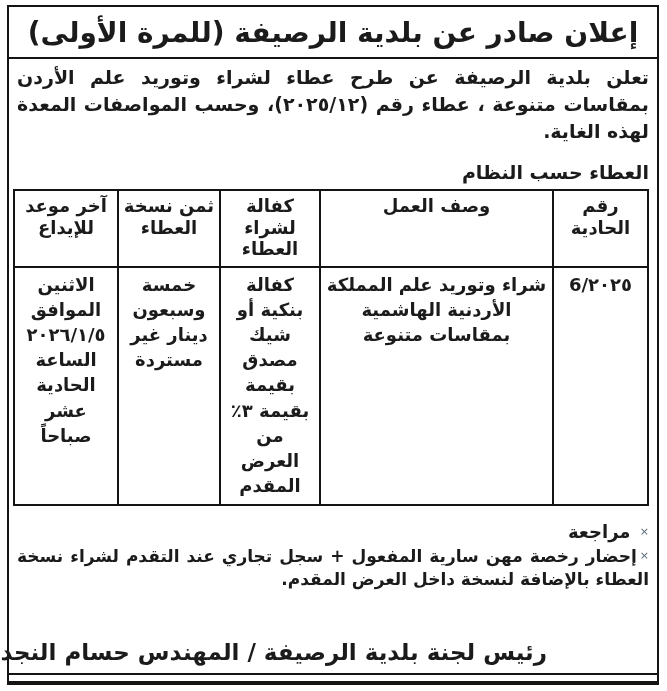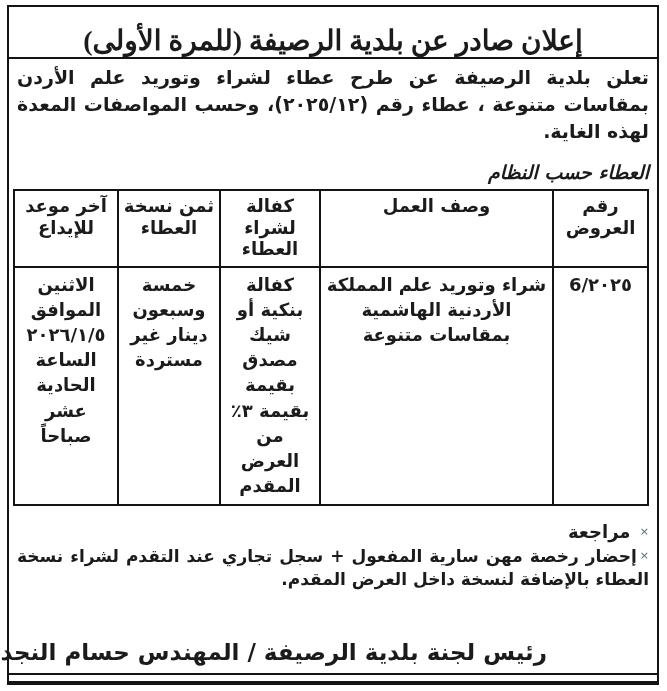--- a/index.html
+++ b/index.html
@@ -27,10 +27,9 @@
     height: 50px;
     border-bottom: 2px solid #141414;
     display: flex;
-    align-items: flex-end;
+    align-items: center;
     justify-content: center;
     direction: rtl;
-    font-family: Liberation Serif, serif;
   }
   .title-text {
     font-size: 28px;

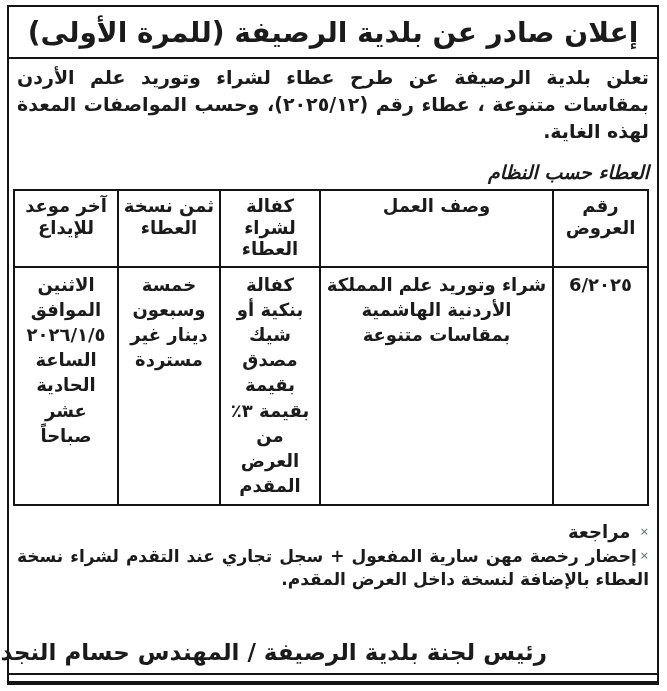--- a/index.html
+++ b/index.html
@@ -53,7 +53,6 @@
     margin: 16px 0 6px 0;
     font-size: 19px;
     text-align: right;
-    font-style: italic;
   }
   table.tender {
     width: 636px;

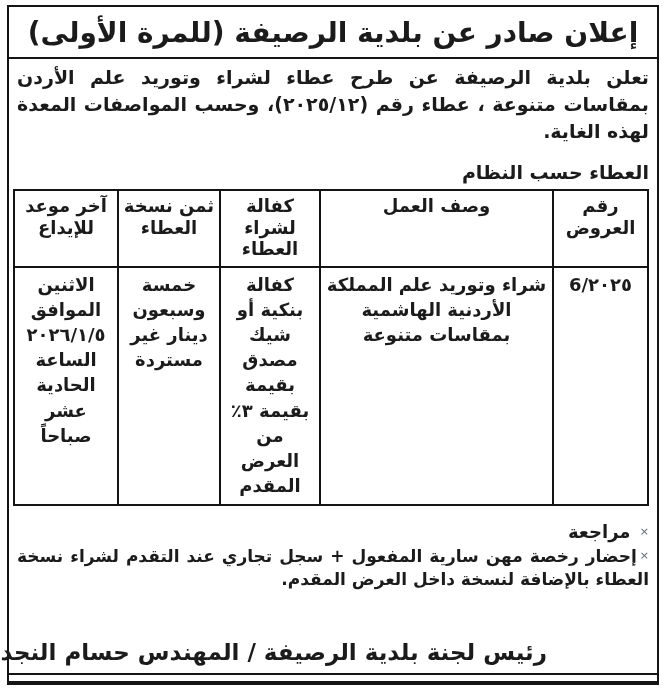--- a/index.html
+++ b/index.html
@@ -140,7 +140,7 @@
       </colgroup>
       <thead>
         <tr>
-          <th>رقم العروض</th>
+          <th>رقم الحادية</th>
           <th>وصف العمل</th>
           <th>كفالة لشراء العطاء</th>
           <th>ثمن نسخة العطاء</th>

